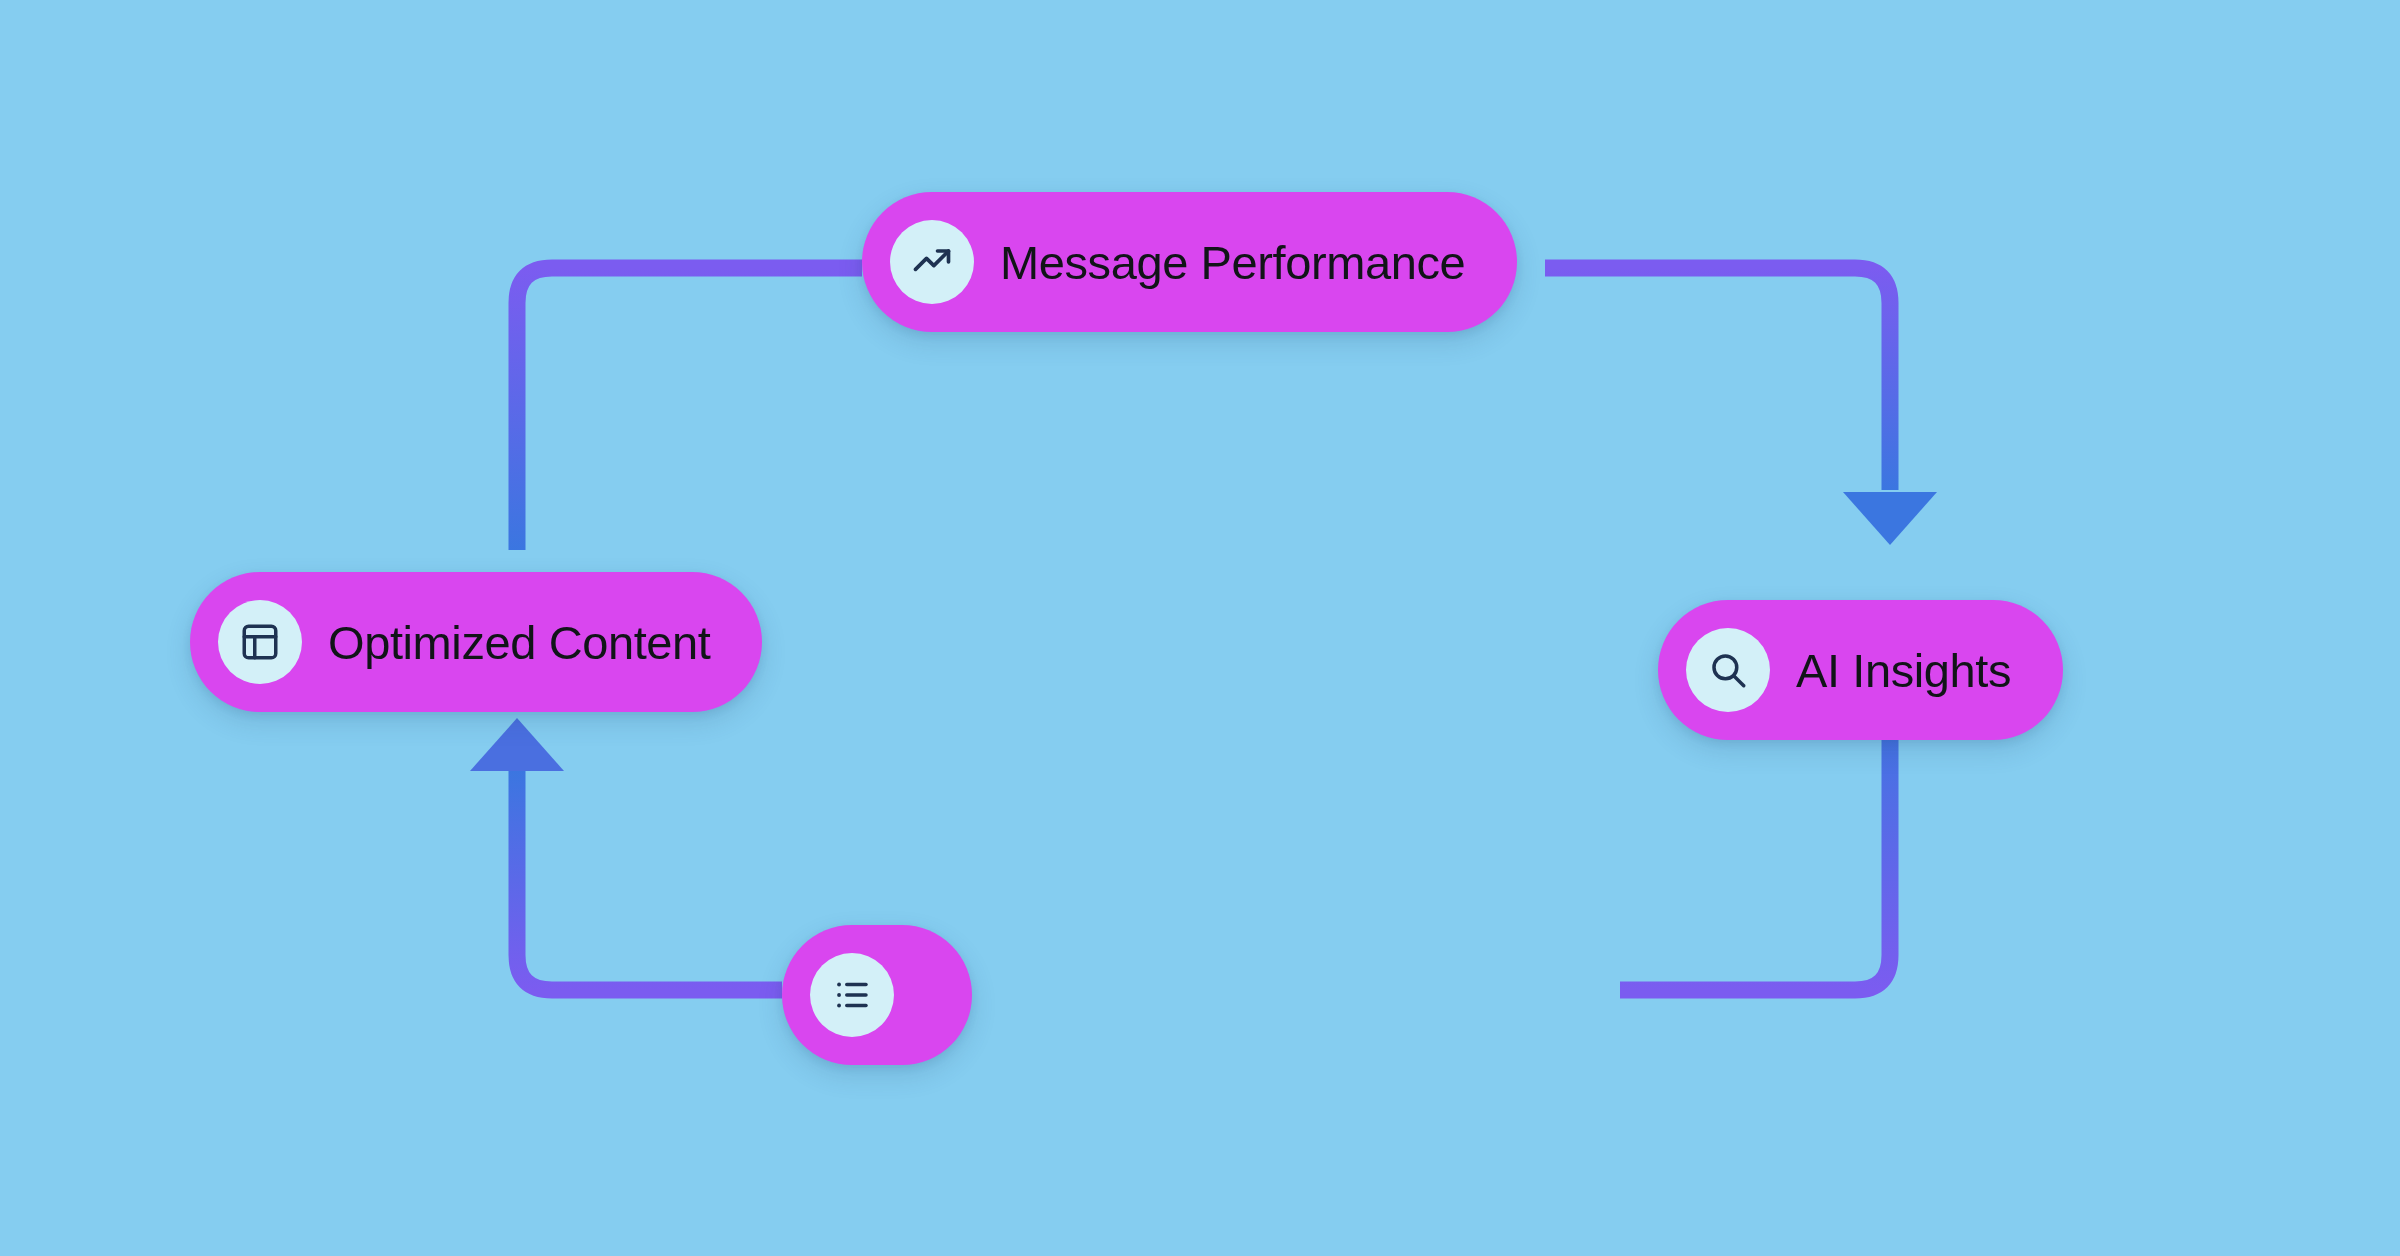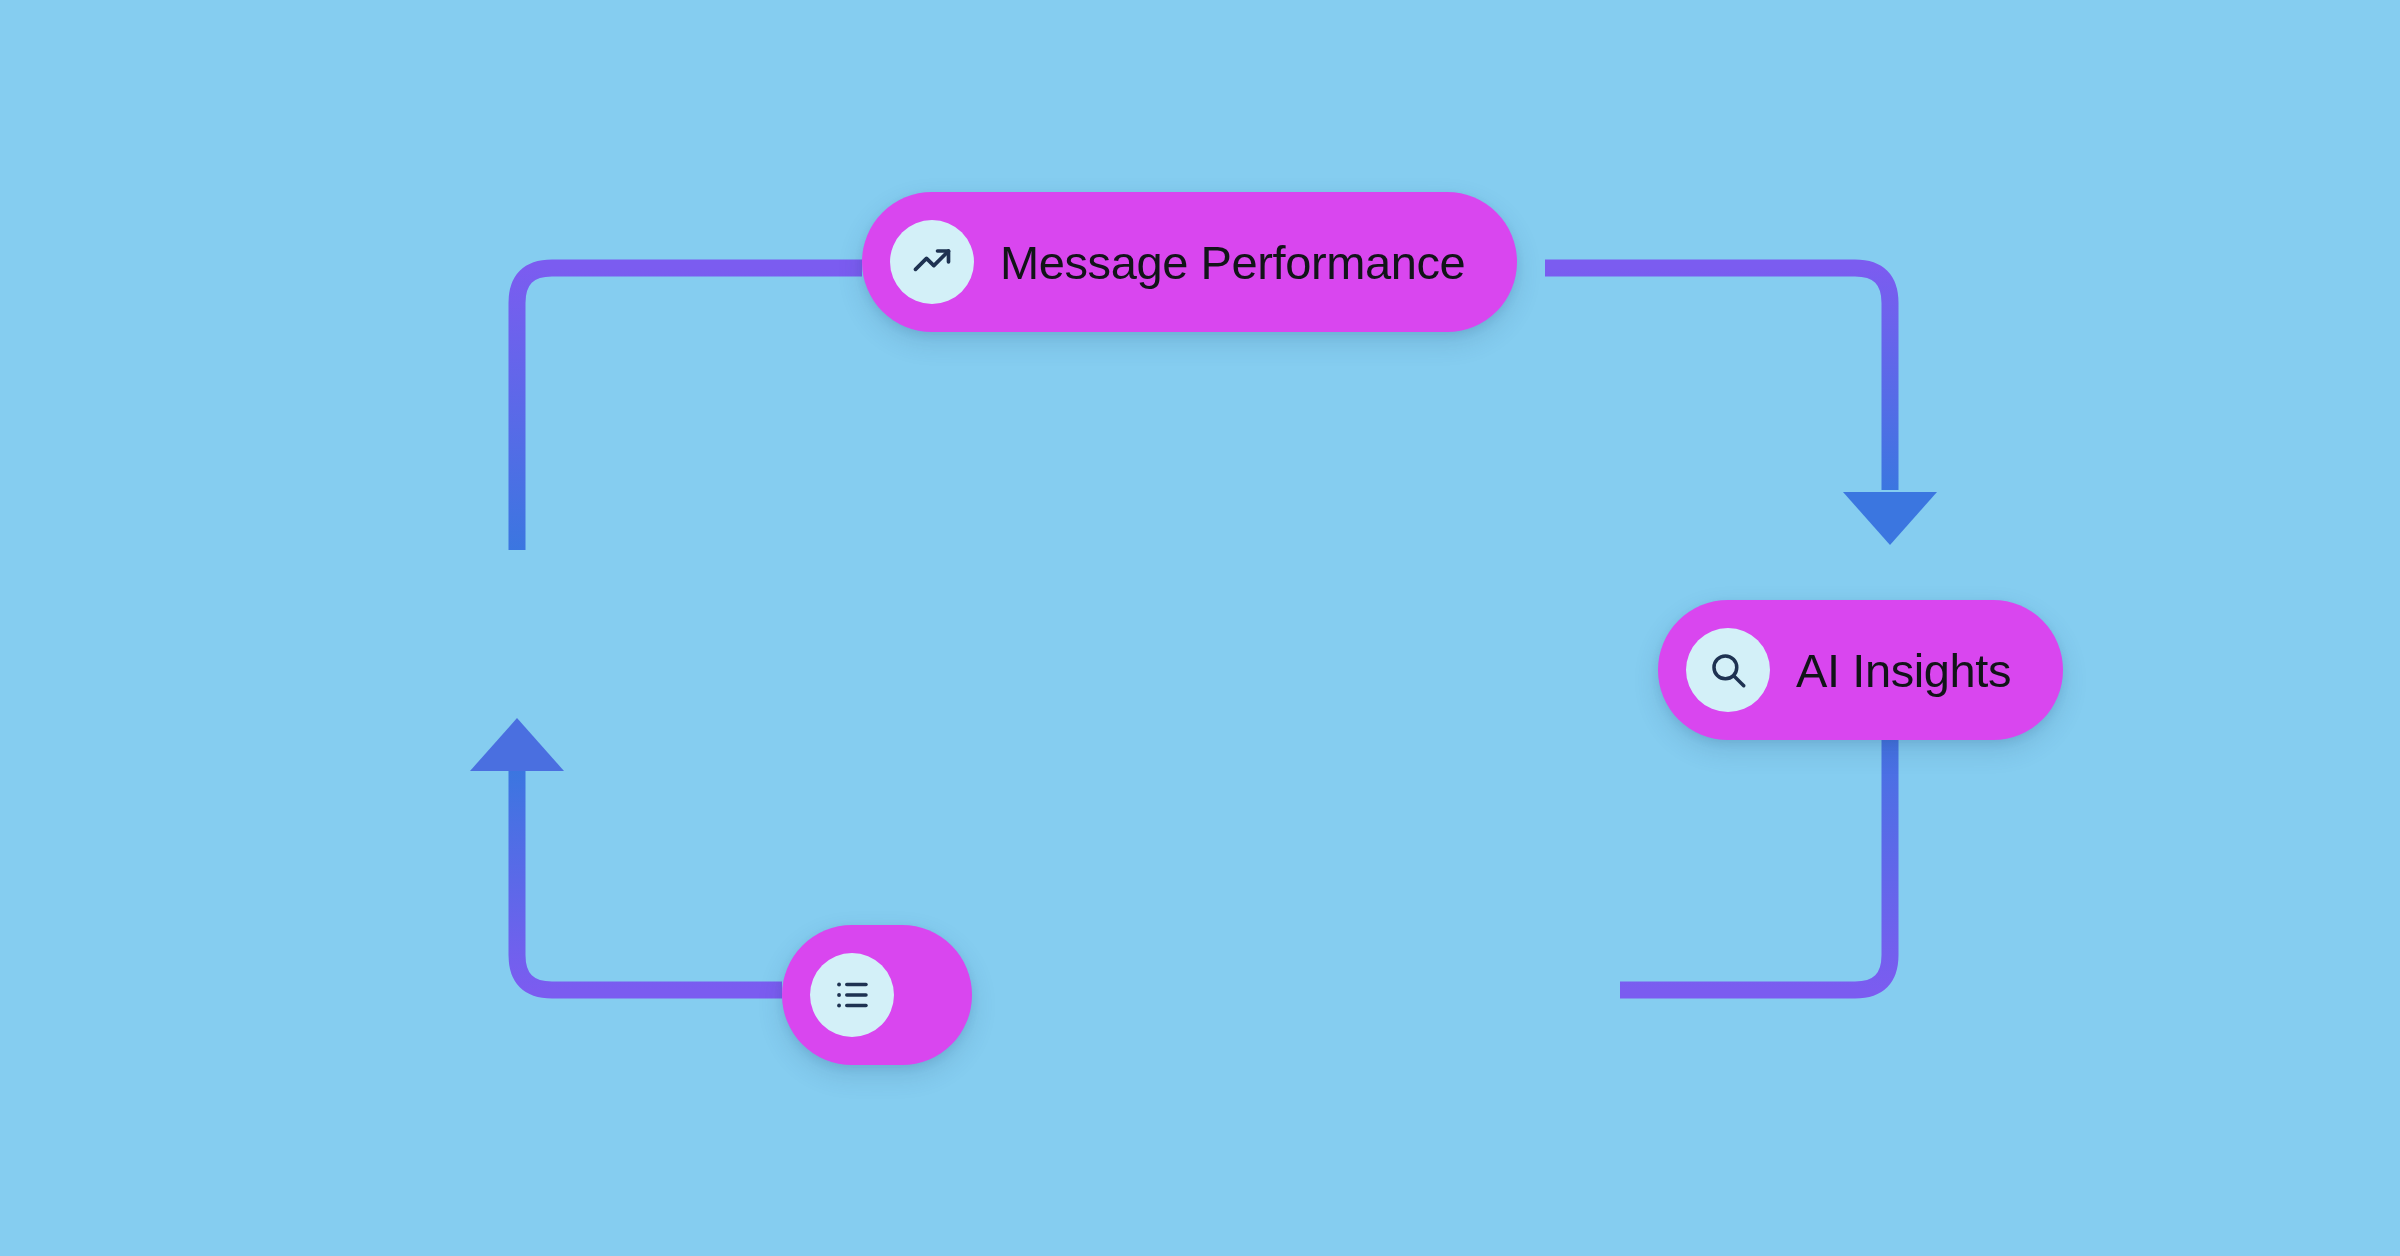--- a/index.html
+++ b/index.html
@@ -148,6 +148,16 @@
     </span>
   </div>
 
+  <div class="node" id="node-optimized-content">
+    <span class="node-icon">
+      <svg width="42" height="42" viewBox="0 0 24 24" fill="none" stroke="#1e3252" stroke-width="2" stroke-linecap="round" stroke-linejoin="round">
+        <rect x="3" y="3" width="18" height="18" rx="2.5"></rect>
+        <line x1="3" y1="9" x2="21" y2="9"></line>
+        <line x1="9" y1="9" x2="9" y2="21"></line>
+      </svg>
+    </span>
+    <span class="node-label">Optimized Content</span>
+  </div>
 
 </div>
 

